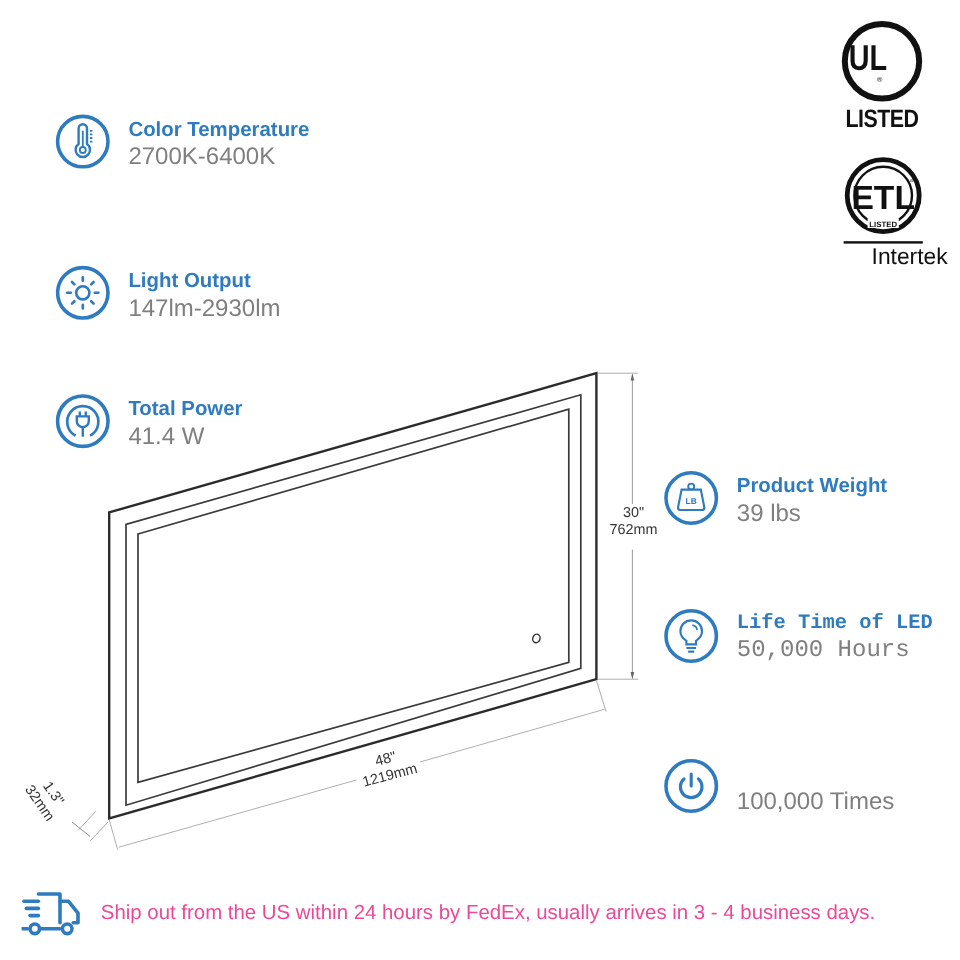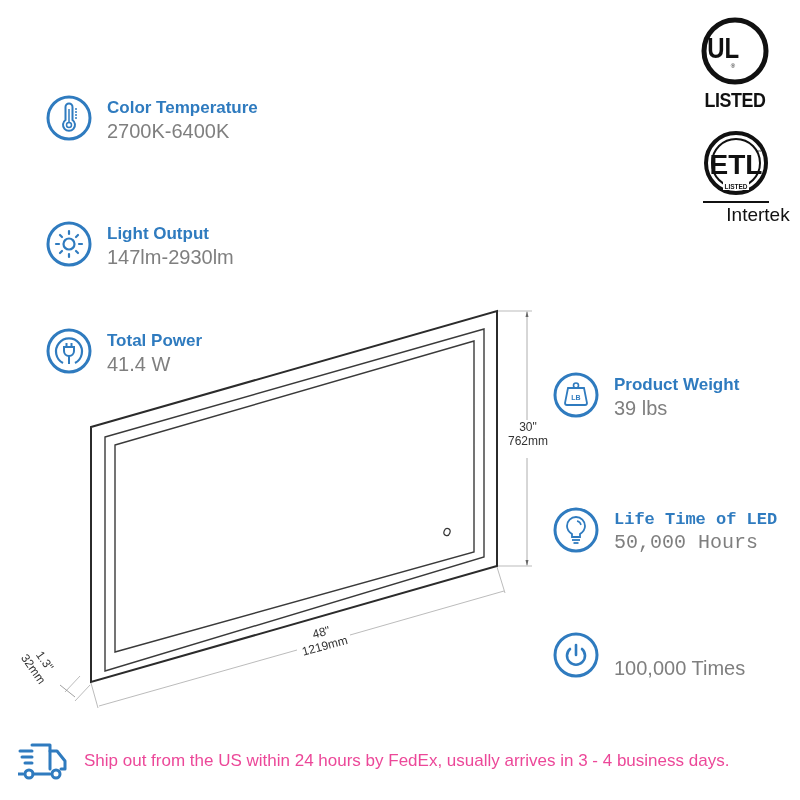--- a/index.html
+++ b/index.html
@@ -117,7 +117,7 @@
   </div>
 </div>
 
-<div class="spec" style="left:553px; top:372px;">
+<div class="spec" style="left:553px; top:392px;">
   <svg class="icon" viewBox="0 0 46 46">
     <circle cx="23" cy="23" r="21" fill="none" stroke="#2f7bbf" stroke-width="3"></circle>
     <circle cx="23" cy="13.5" r="2.5" fill="none" stroke="#2f7bbf" stroke-width="1.6"></circle>

